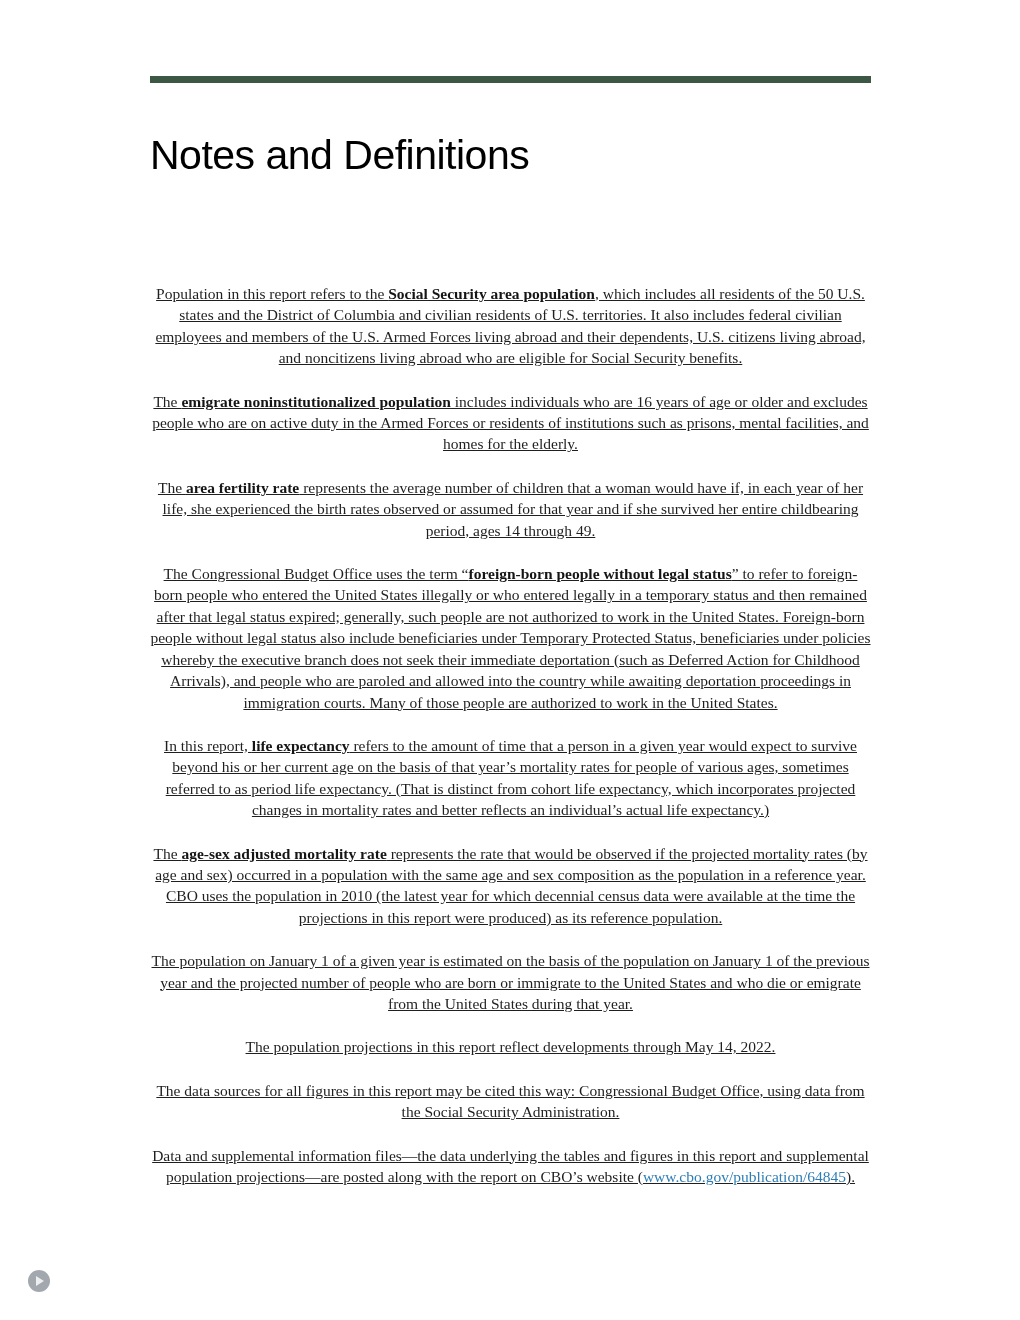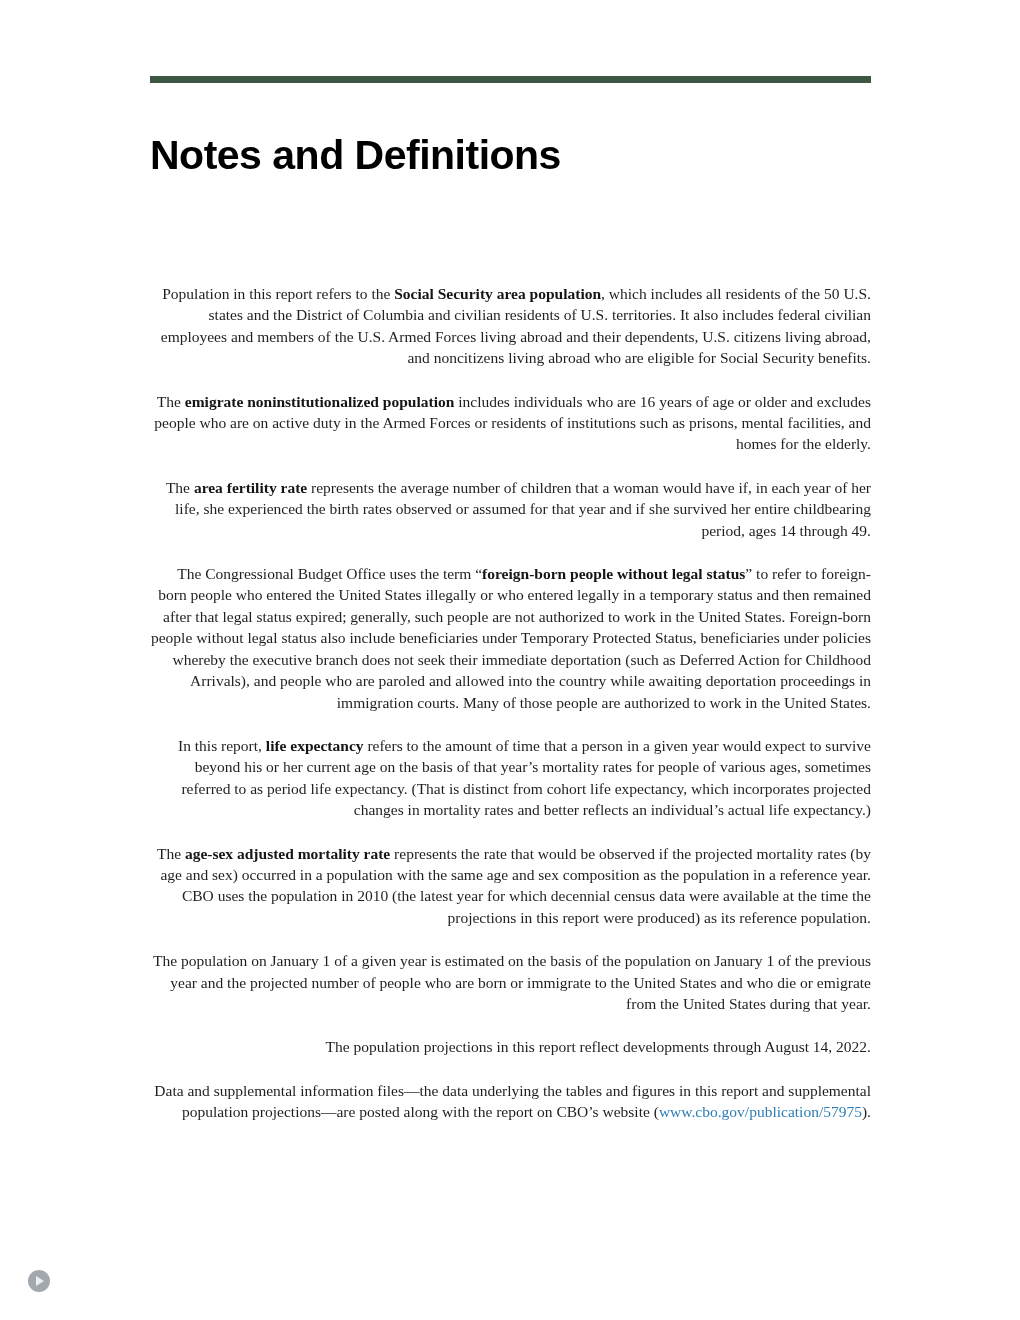--- a/index.html
+++ b/index.html
@@ -24,7 +24,7 @@
   }
   h1.page-title {
     font-family: "Liberation Sans", sans-serif;
-    font-weight: 700;
+    font-weight: 400;
     font-size: 41px;
     line-height: 48px;
     letter-spacing: -0.5px;

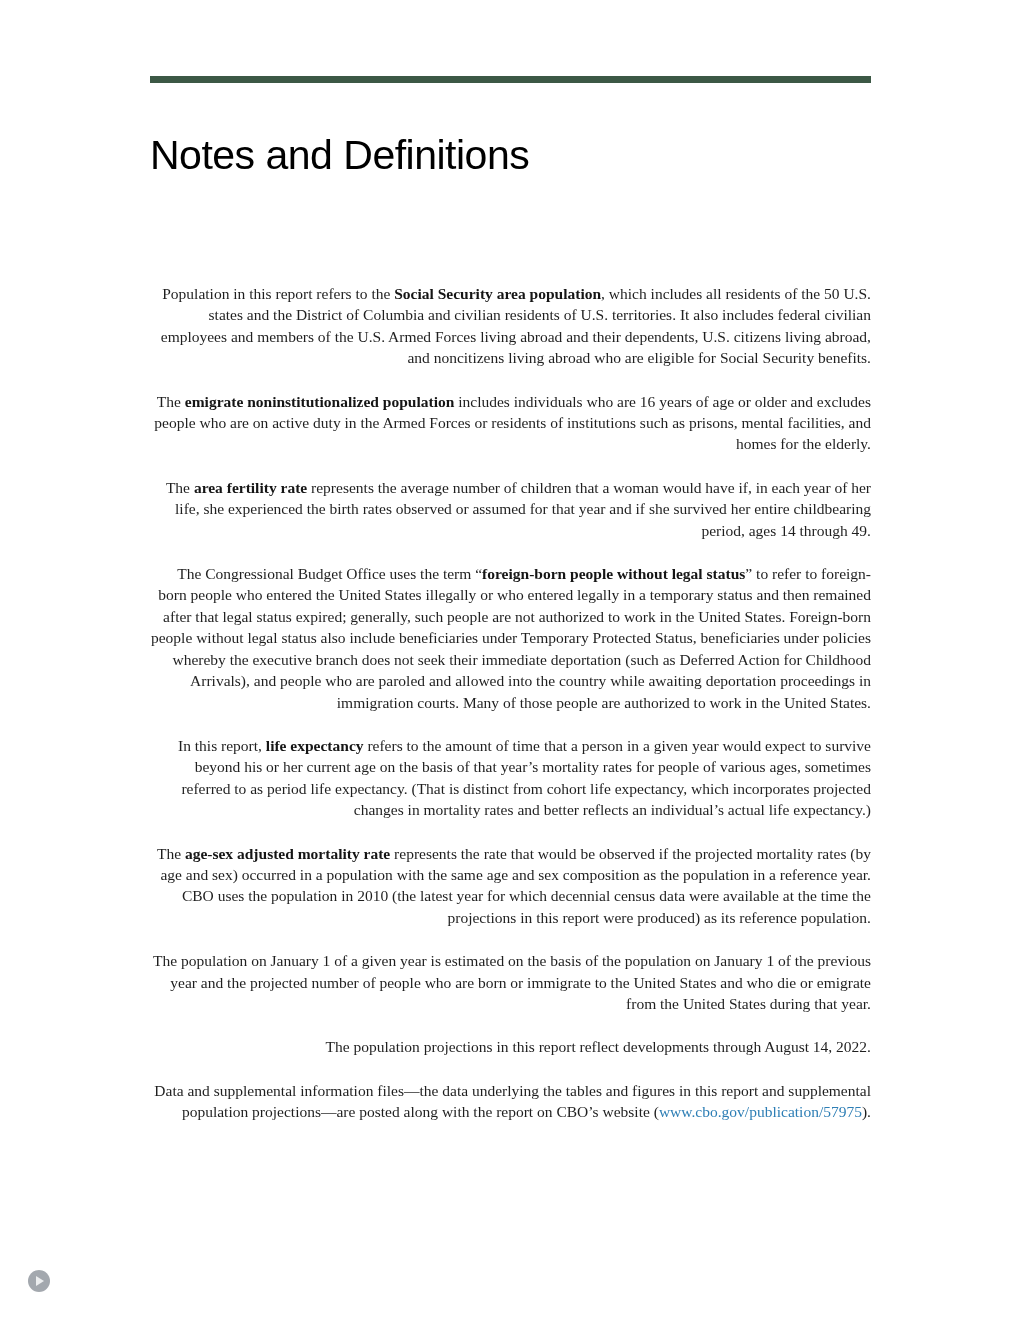--- a/index.html
+++ b/index.html
@@ -39,7 +39,8 @@
   }
   .doc-body p {
     margin-bottom: 22px;
-    text-align: right;
+    text-align: center;
+    text-decoration: underline;
   }
   .doc-body b { font-weight: 700; color: #151515; }
   a.doc-link {

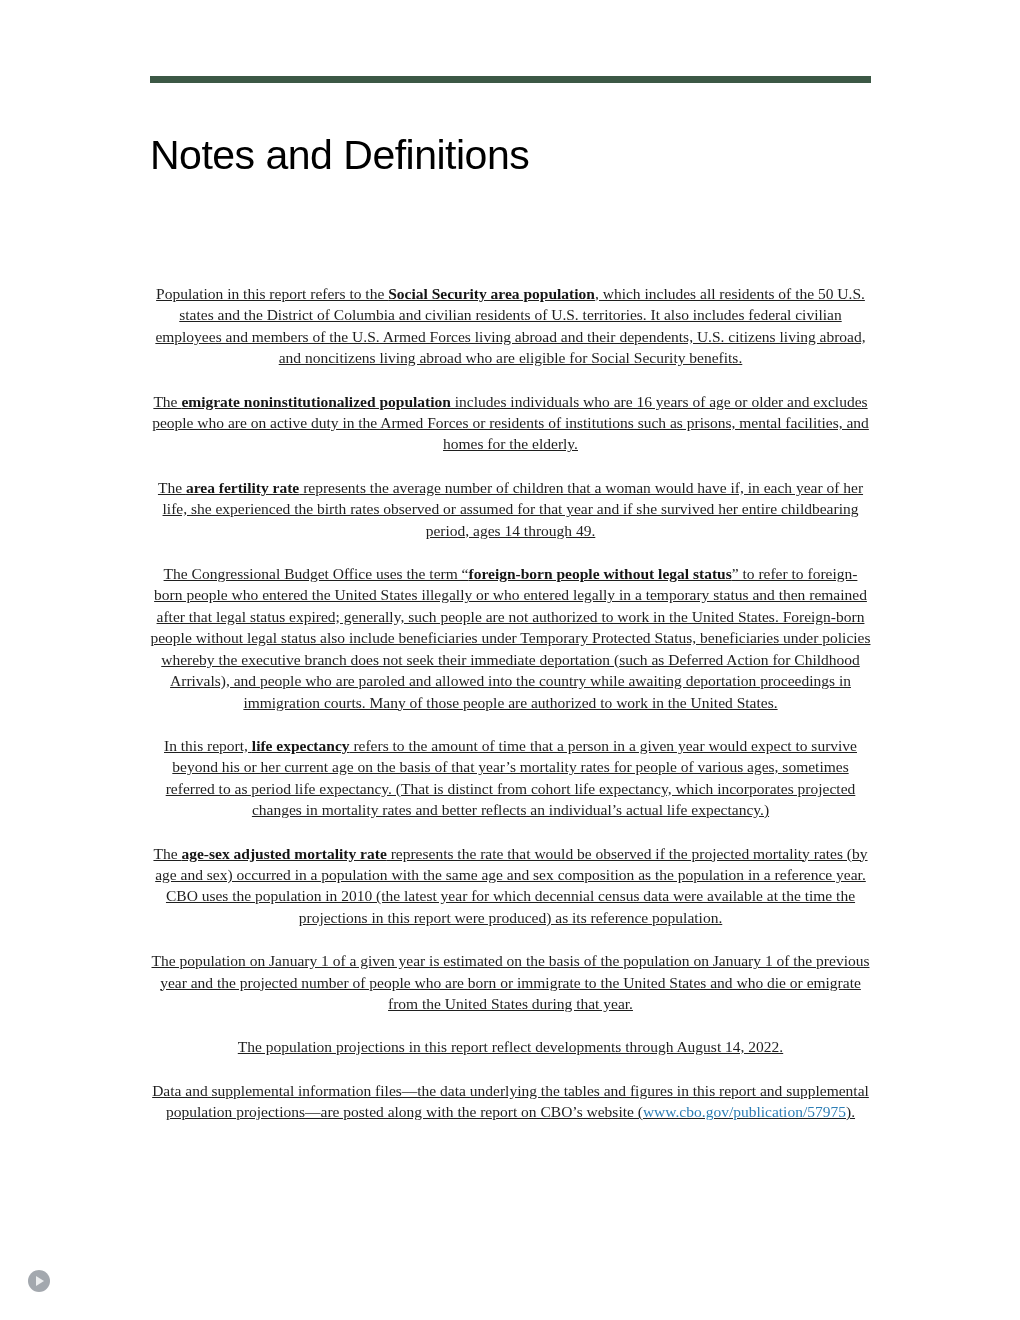--- a/index.html
+++ b/index.html
@@ -84,7 +84,7 @@
     <p><span>In this report, </span><b>life expectancy</b><span> refers to the amount of time that a person in a given year would expect to survive beyond his or her current age on the basis of that year’s mortality rates for people of various ages, sometimes referred to as period life expectancy. (That is distinct from cohort life expectancy, which incorporates projected changes in mortality rates and better reflects an individual’s actual life expectancy.)</span></p>
     <p><span>The </span><b>age-sex adjusted mortality rate</b><span> represents the rate that would be observed if the projected mortality rates (by age and sex) occurred in a population with the same age and sex composition as the population in a reference year. CBO uses the population in 2010 (the latest year for which decennial census data were available at the time the projections in this report were produced) as its reference population.</span></p>
     <p><span>The population on January 1 of a given year is estimated on the basis of the population on January 1 of the previous year and the projected number of people who are born or immigrate to the United States and who die or emigrate from the United States during that year.</span></p>
-    <p><span>The population projections in this report reflect developments through August 14, 2022.</span></p>
+    <p><span>The population projections in this report reflect developments through May 14, 2022.</span></p>
     <p><span>Data and supplemental information files—the data underlying the tables and figures in this report and supplemental population projections—are posted along with the report on CBO’s website (</span><a class="doc-link" href="#">www.cbo.gov/publication/57975</a><span>).</span></p>
   </main>
 </div>

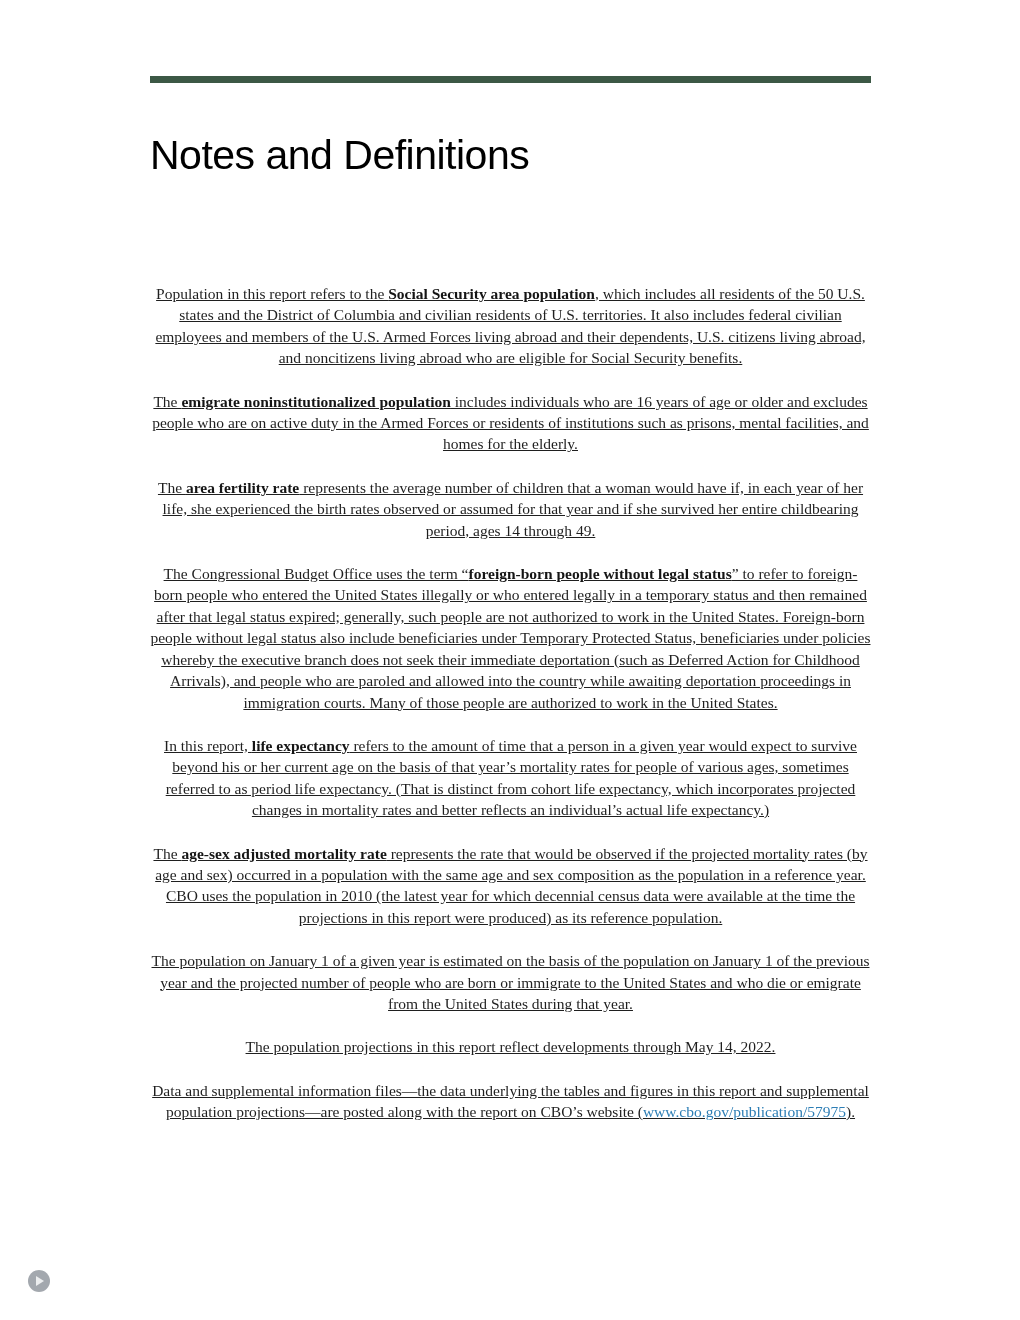--- a/index.html
+++ b/index.html
@@ -85,6 +85,7 @@
     <p><span>The </span><b>age-sex adjusted mortality rate</b><span> represents the rate that would be observed if the projected mortality rates (by age and sex) occurred in a population with the same age and sex composition as the population in a reference year. CBO uses the population in 2010 (the latest year for which decennial census data were available at the time the projections in this report were produced) as its reference population.</span></p>
     <p><span>The population on January 1 of a given year is estimated on the basis of the population on January 1 of the previous year and the projected number of people who are born or immigrate to the United States and who die or emigrate from the United States during that year.</span></p>
     <p><span>The population projections in this report reflect developments through May 14, 2022.</span></p>
+    <p><span>The data sources for all figures in this report may be cited this way: Congressional Budget Office, using data from the Social Security Administration.</span></p>
     <p><span>Data and supplemental information files—the data underlying the tables and figures in this report and supplemental population projections—are posted along with the report on CBO’s website (</span><a class="doc-link" href="#">www.cbo.gov/publication/57975</a><span>).</span></p>
   </main>
 </div>

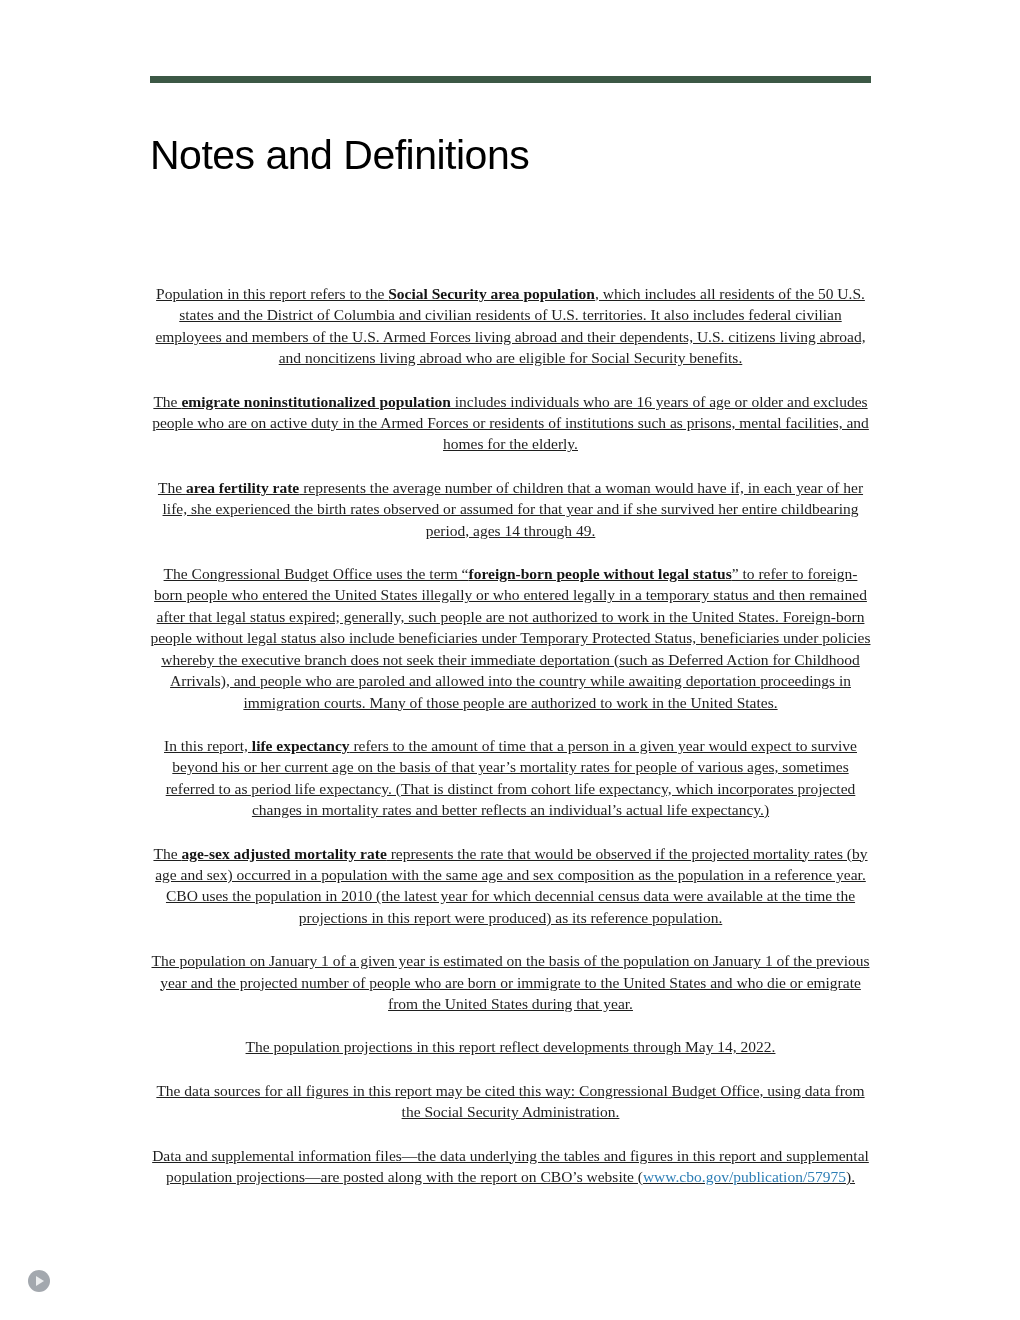--- a/index.html
+++ b/index.html
@@ -86,7 +86,7 @@
     <p><span>The population on January 1 of a given year is estimated on the basis of the population on January 1 of the previous year and the projected number of people who are born or immigrate to the United States and who die or emigrate from the United States during that year.</span></p>
     <p><span>The population projections in this report reflect developments through May 14, 2022.</span></p>
     <p><span>The data sources for all figures in this report may be cited this way: Congressional Budget Office, using data from the Social Security Administration.</span></p>
-    <p><span>Data and supplemental information files—the data underlying the tables and figures in this report and supplemental population projections—are posted along with the report on CBO’s website (</span><a class="doc-link" href="#">www.cbo.gov/publication/57975</a><span>).</span></p>
+    <p><span>Data and supplemental information files—the data underlying the tables and figures in this report and supplemental population projections—are posted along with the report on CBO’s website (</span><a class="doc-link" href="#">www.cbo.gov/publication/64845</a><span>).</span></p>
   </main>
 </div>
 

